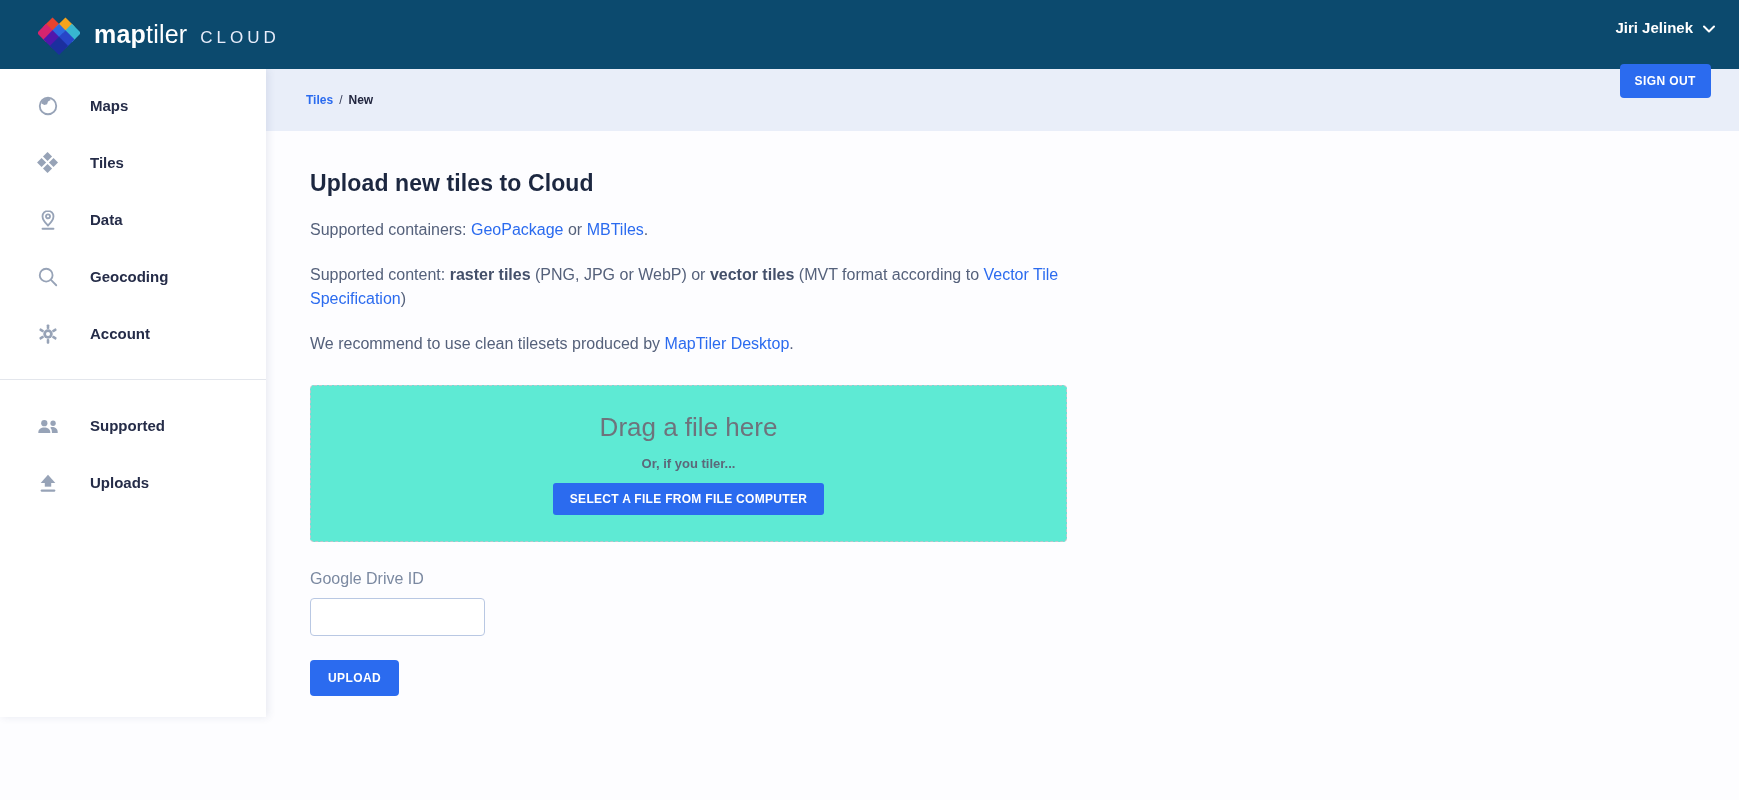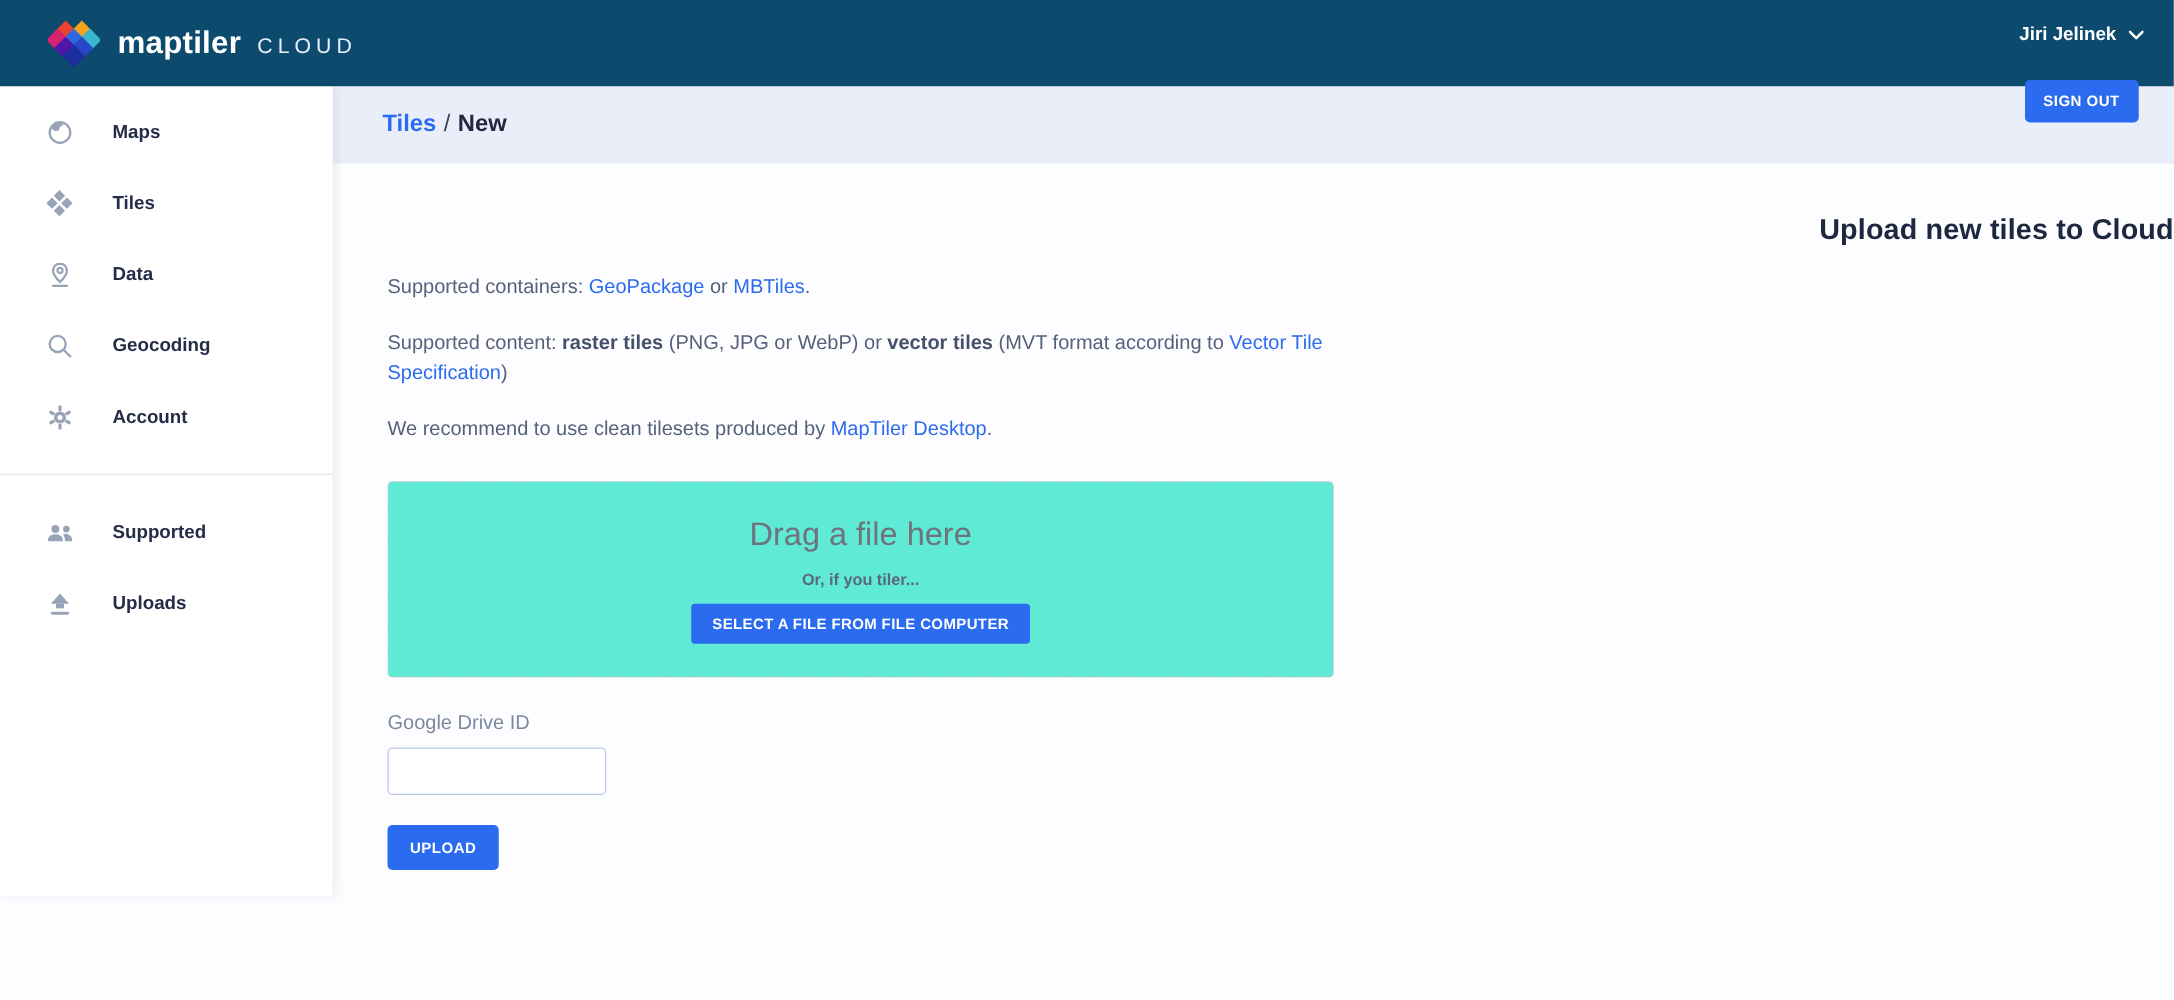--- a/index.html
+++ b/index.html
@@ -15,7 +15,7 @@
   .brand { display:flex; align-items:center; gap:14px; }
   .brand-word { color:#fff; font-size:25px; letter-spacing:.2px; display:flex; align-items:baseline; }
   .brand-map { font-weight:700; }
-  .brand-tiler { font-weight:700; }
+  .brand-tiler { font-weight:400; }
   .brand-cloud { color:#e8edfb; font-size:17px; font-weight:300; letter-spacing:4px; margin-left:13px; }
   .header-spacer { flex:1; }
   .header-right { display:flex; align-items:center; gap:28px;flex-direction:column; }

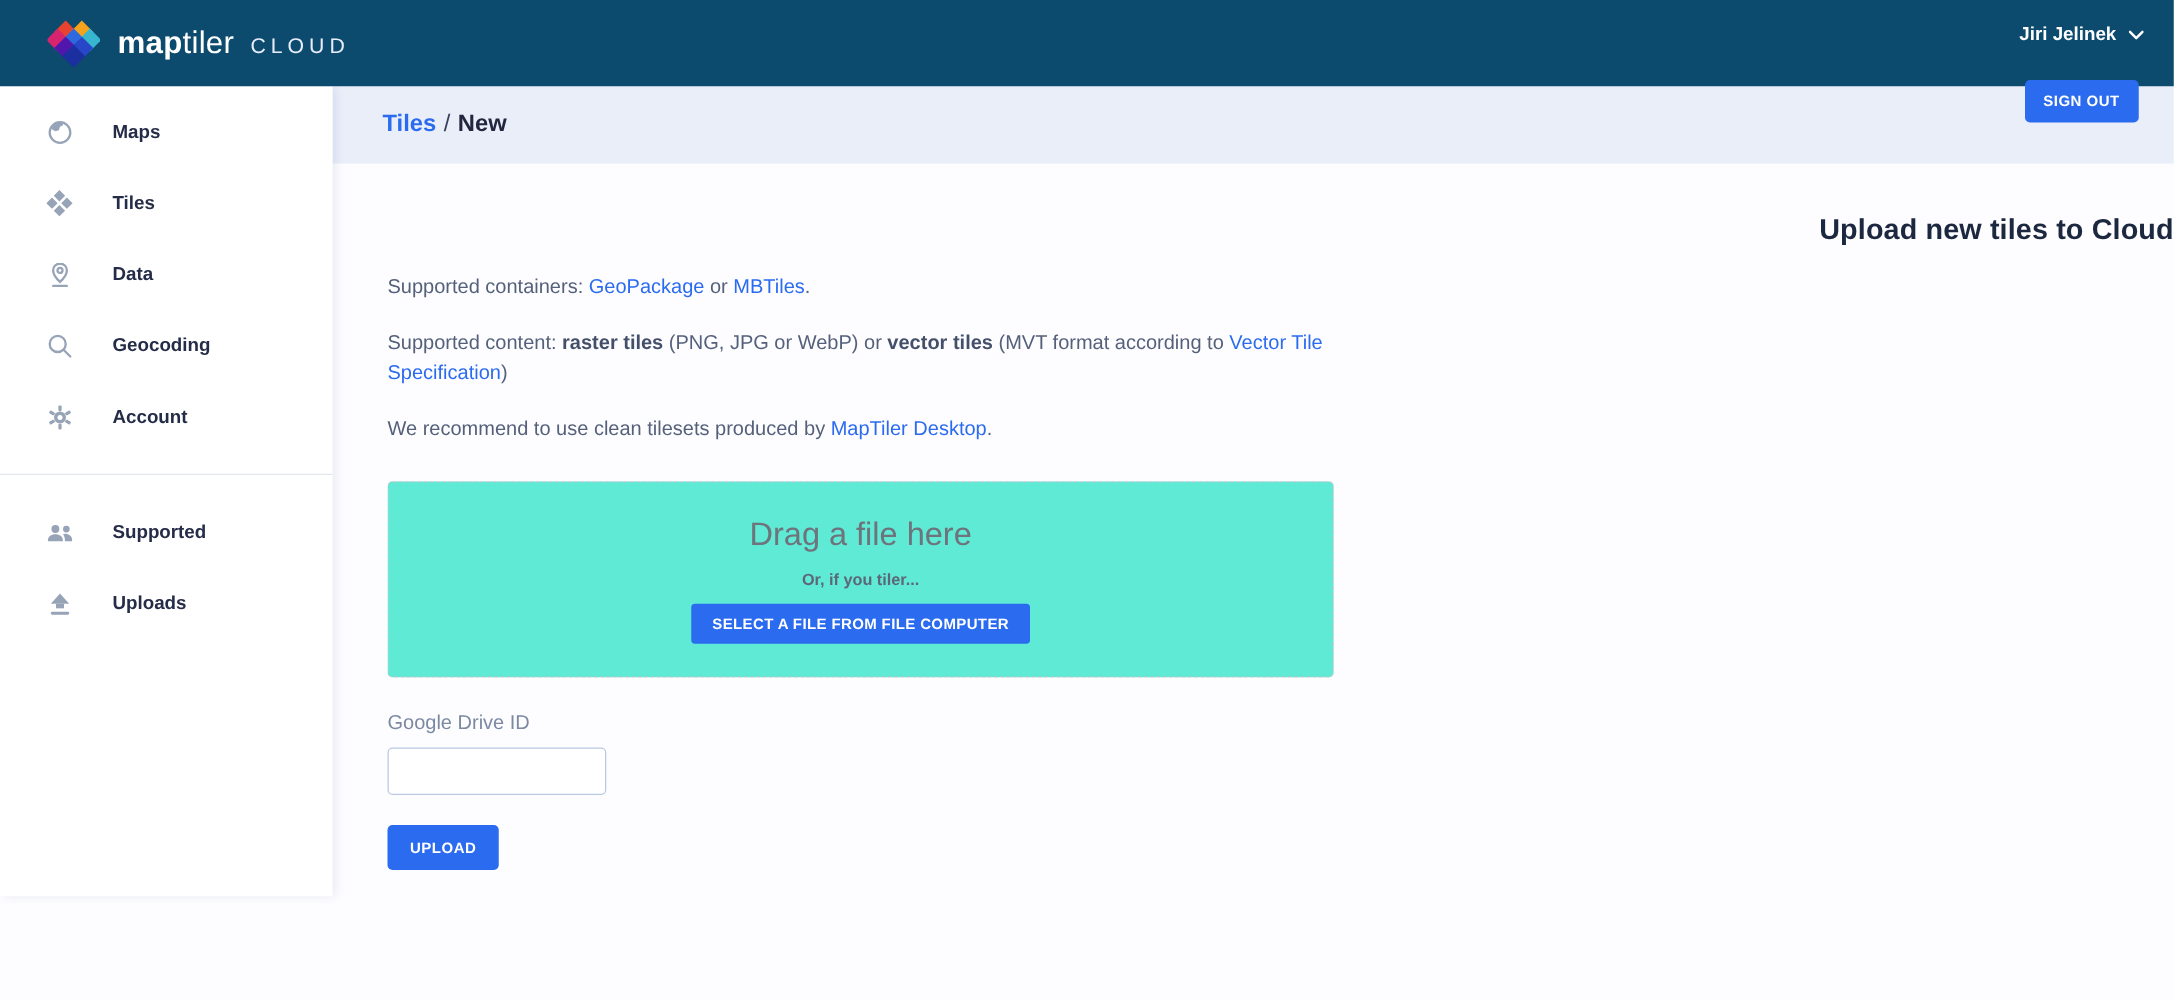--- a/index.html
+++ b/index.html
@@ -45,7 +45,7 @@
     position:absolute; top:69px; left:266px; right:0; height:62px;
     background:#e9eef9; display:flex; align-items:center; padding-left:40px;
   }
-  .crumb { font-size:19px; font-weight:700; color:#22263f; }
+  .crumb { font-size:12px; font-weight:700; color:#22263f; }
   .crumb a { color:#2b6bef; text-decoration:none; cursor:pointer; }
   .crumb .sep { font-weight:400; color:#3a405c; padding:0 6px; }
 

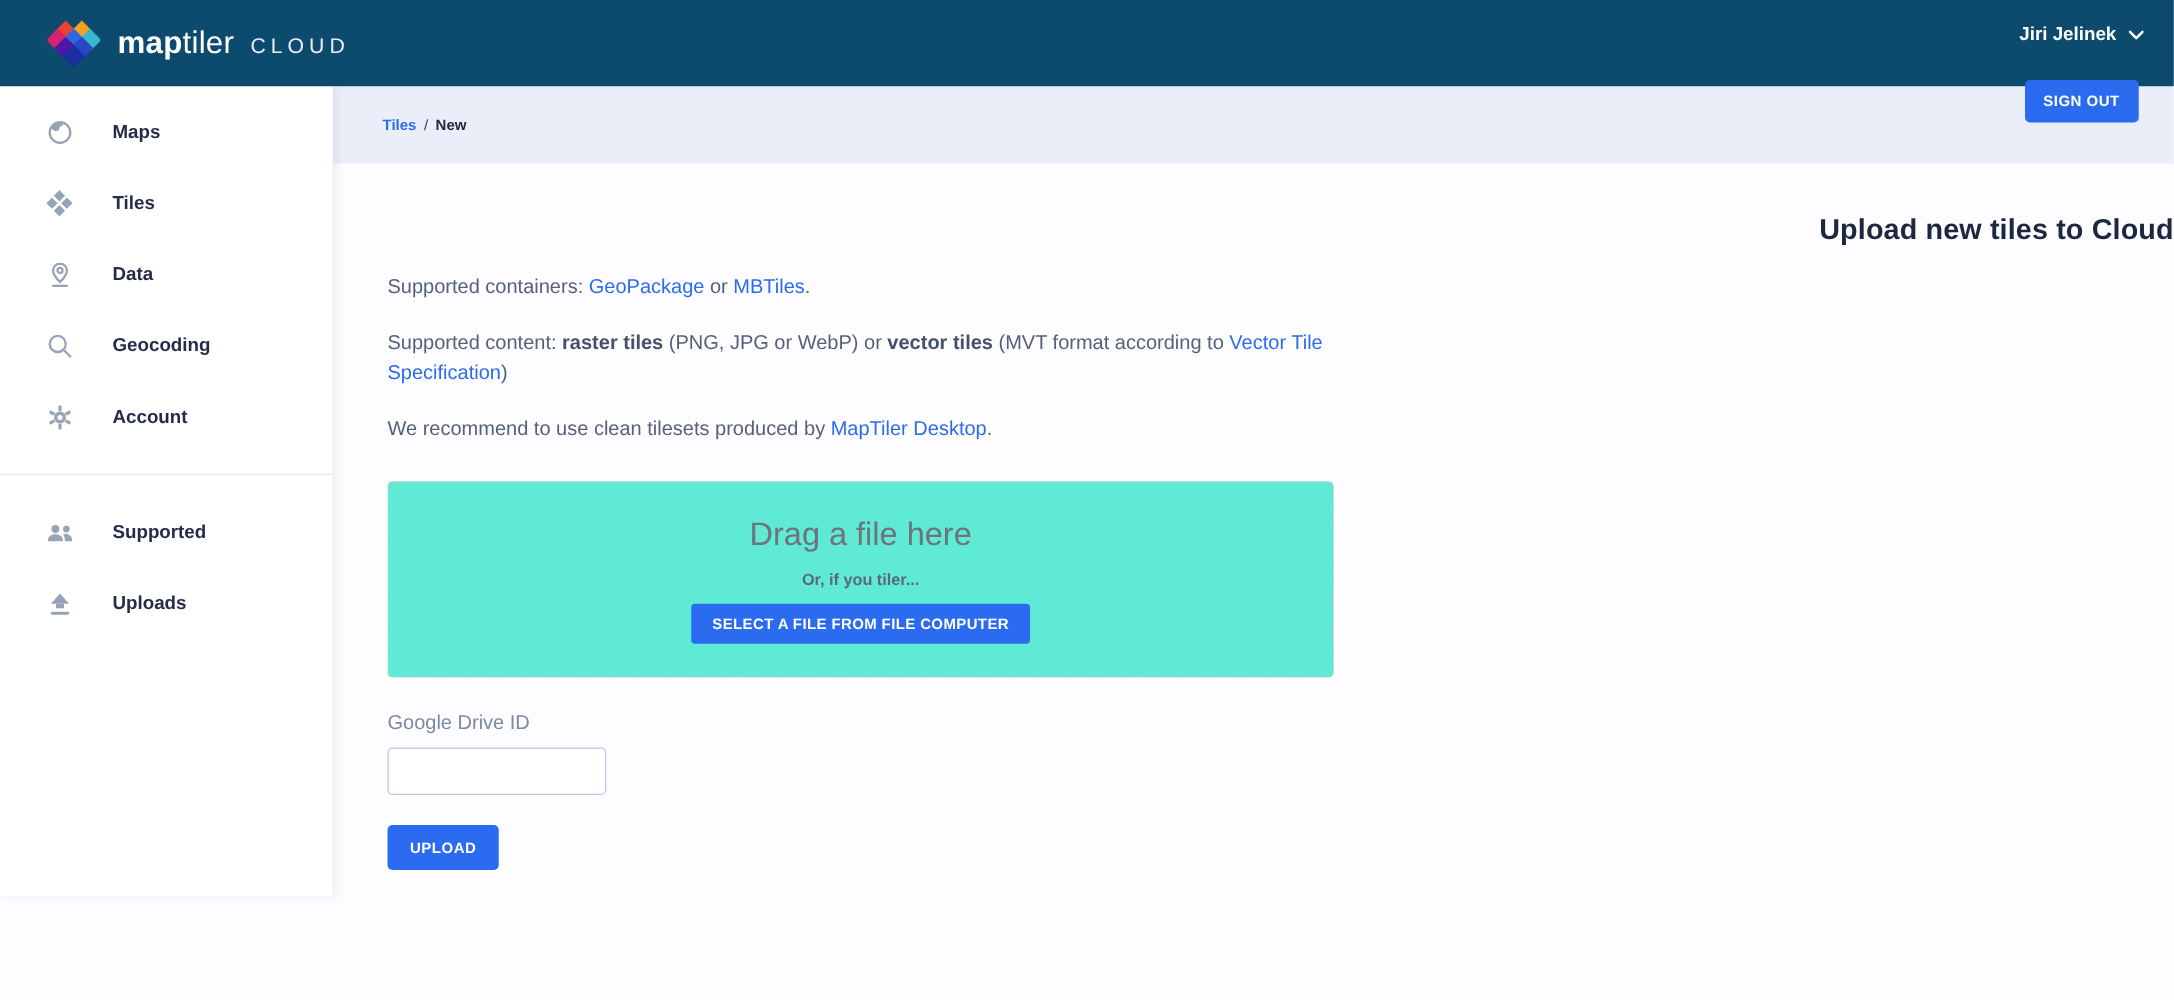--- a/index.html
+++ b/index.html
@@ -54,7 +54,7 @@
     position:absolute; top:131px; left:266px; right:0; bottom:0;
     background:#fdfdff; padding:39px 0 0 44px;
   }
-  .page-title { color:#1c2740; font-size:23px; font-weight:700; letter-spacing:.1px;text-align:right; }
+  .page-title { color:#1c2740; font-size:23px; font-weight:700; letter-spacing:.1px; }
   .para { color:#55617b; font-size:16px; line-height:24px; margin-top:21px; max-width:770px; }
   .para a { color:#2b6bef; text-decoration:none; cursor:pointer; }
   .para strong { color:#44506a; }

